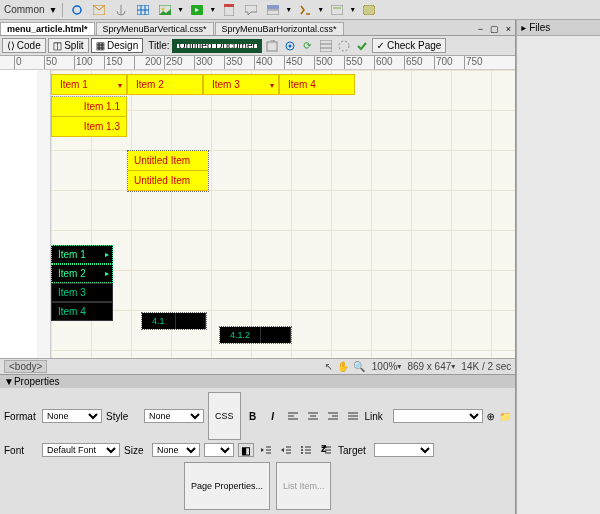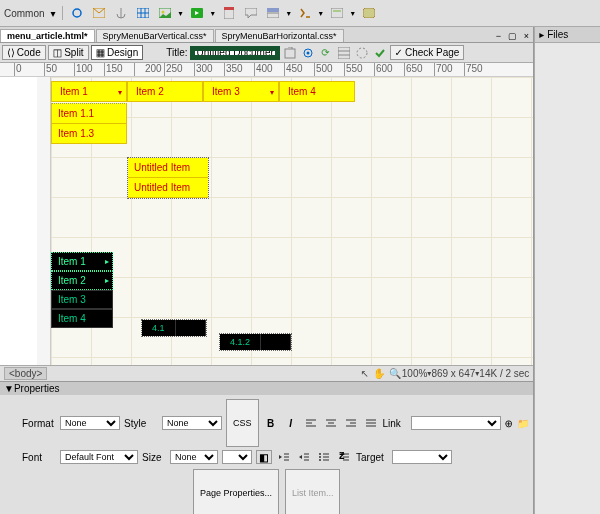--- a/index.html
+++ b/index.html
@@ -5,7 +5,7 @@
 * { box-sizing: border-box; margin: 0; padding: 0; font-family: Tahoma, Arial, sans-serif; font-size: 10px; }
 body { background: #e8e8e8; width: 600px; height: 514px; overflow: hidden; position: relative; }
 
-.toolbar-top { background: #e0e0e0; height: 27px; border-bottom: 1px solid #aaa; display: flex; align-items: center; padding: 0 4px; gap: 6px; }
+.toolbar-top { background: #e0e0e0; height: 20px; border-bottom: 1px solid #aaa; display: flex; align-items: center; padding: 0 4px; gap: 6px; }
 .toolbar-top .lbl { font-size: 10px; color: #333; }
 .toolbar-top .icon-btn { width: 16px; height: 16px; display: flex; align-items: center; justify-content: center; cursor: pointer; }
 .toolbar-top .sep { width: 1px; height: 14px; background: #aaa; }

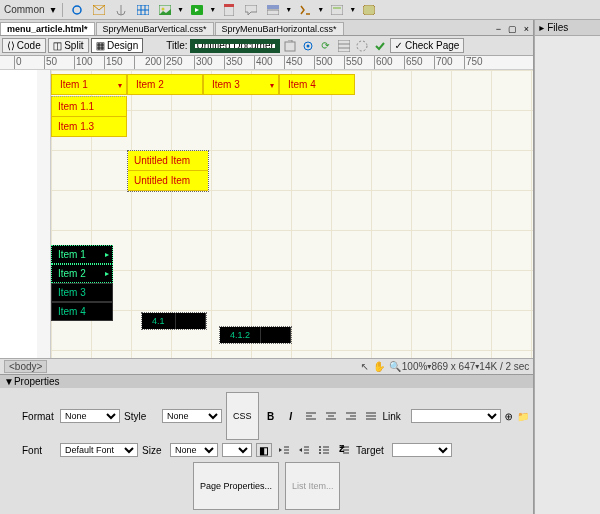--- a/index.html
+++ b/index.html
@@ -188,7 +188,7 @@
           <span>▦</span>
           <span>Design</span>
         </div>
-  <span style="margin-left:21px;">Title:</span>
+  <span style="margin-left:3px;">Title:</span>
   <input class="title-input" value="Untitled Document" style="">
   <span class="tool-icon">
           <svg width="12" height="12">

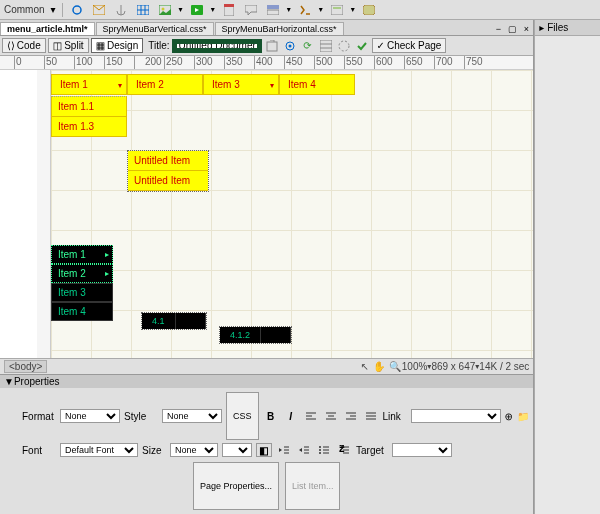--- a/index.html
+++ b/index.html
@@ -44,7 +44,7 @@
 .hmenu-item { background: #ffff00; border: 1px solid #e0c000; padding: 4px 8px; font-size: 10px; color: #c00; width: 76px; position: relative; cursor: pointer; }
 .hmenu-item .arrow { position: absolute; right: 4px; top: 6px; font-size: 8px; color: #c00; }
 
-.submenu { position: absolute; left: 0; top: 26px; }
+.submenu { position: absolute; left: 0; top: 26px; text-align: right; }
 .submenu-item { background: #ffff00; border: 1px solid #e0c000; border-top: none; padding: 4px 6px; font-size: 10px; color: #c00; width: 76px; cursor: pointer; position: relative; }
 .submenu-item.first { border-top: 1px dotted #999; }
 

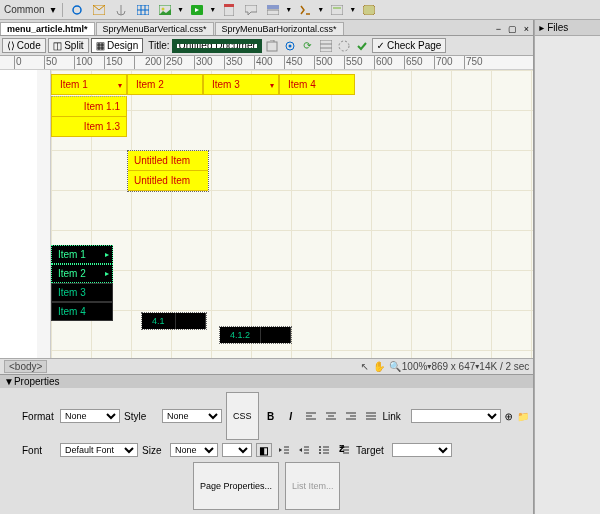--- a/index.html
+++ b/index.html
@@ -64,7 +64,7 @@
 .status-bar { height: 16px; background: #e0e0e0; border-top: 1px solid #aaa; display: flex; align-items: center; padding: 0 4px; font-size: 9px; color: #444; }
 .status-bar .tag { background: #d0d0d0; padding: 0 4px; border: 1px solid #aaa; }
 .status-bar .spacer { flex: 1; }
-.status-bar .stat-item { }
+.status-bar .stat-item { margin-left: 6px; }
 
 .properties { background: #e0e0e0; border-top: 1px solid #999; }
 .prop-header { background: #c8c8c8; padding: 1px 4px; font-size: 10px; display: flex; align-items: center; cursor: pointer; }

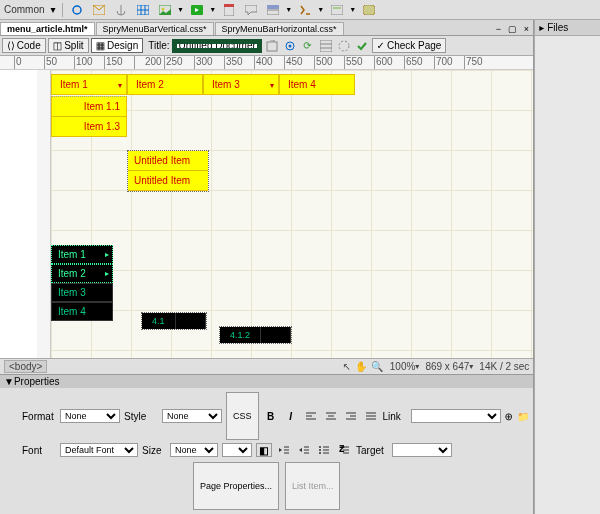--- a/index.html
+++ b/index.html
@@ -69,7 +69,7 @@
 .properties { background: #e0e0e0; border-top: 1px solid #999; }
 .prop-header { background: #c8c8c8; padding: 1px 4px; font-size: 10px; display: flex; align-items: center; cursor: pointer; }
 .prop-body { padding: 4px; display: flex; flex-direction: column; gap: 3px; }
-.prop-row { display: flex; align-items: center; gap: 4px; font-size: 9px; margin-left: 18px; }
+.prop-row { display: flex; align-items: center; gap: 4px; font-size: 9px; }
 .prop-row label { width: 34px; }
 .prop-sel { height: 14px; font-size: 9px; border: 1px solid #999; background: #fff; }
 .prop-btn { padding: 18px 6px; font-size: 9px; border: 1px solid #999; background: #f0f0f0; cursor: pointer; }

